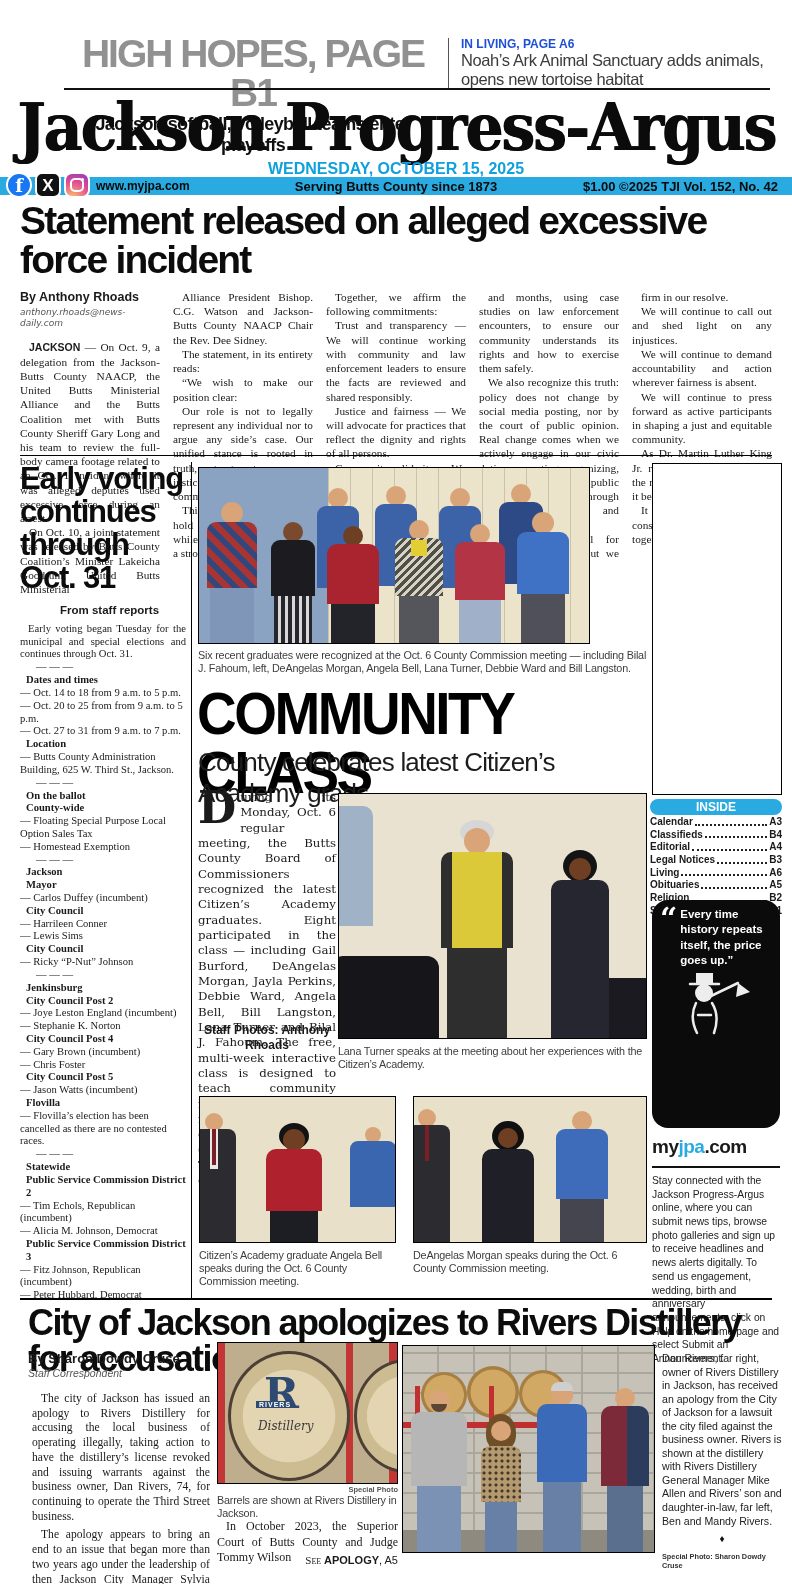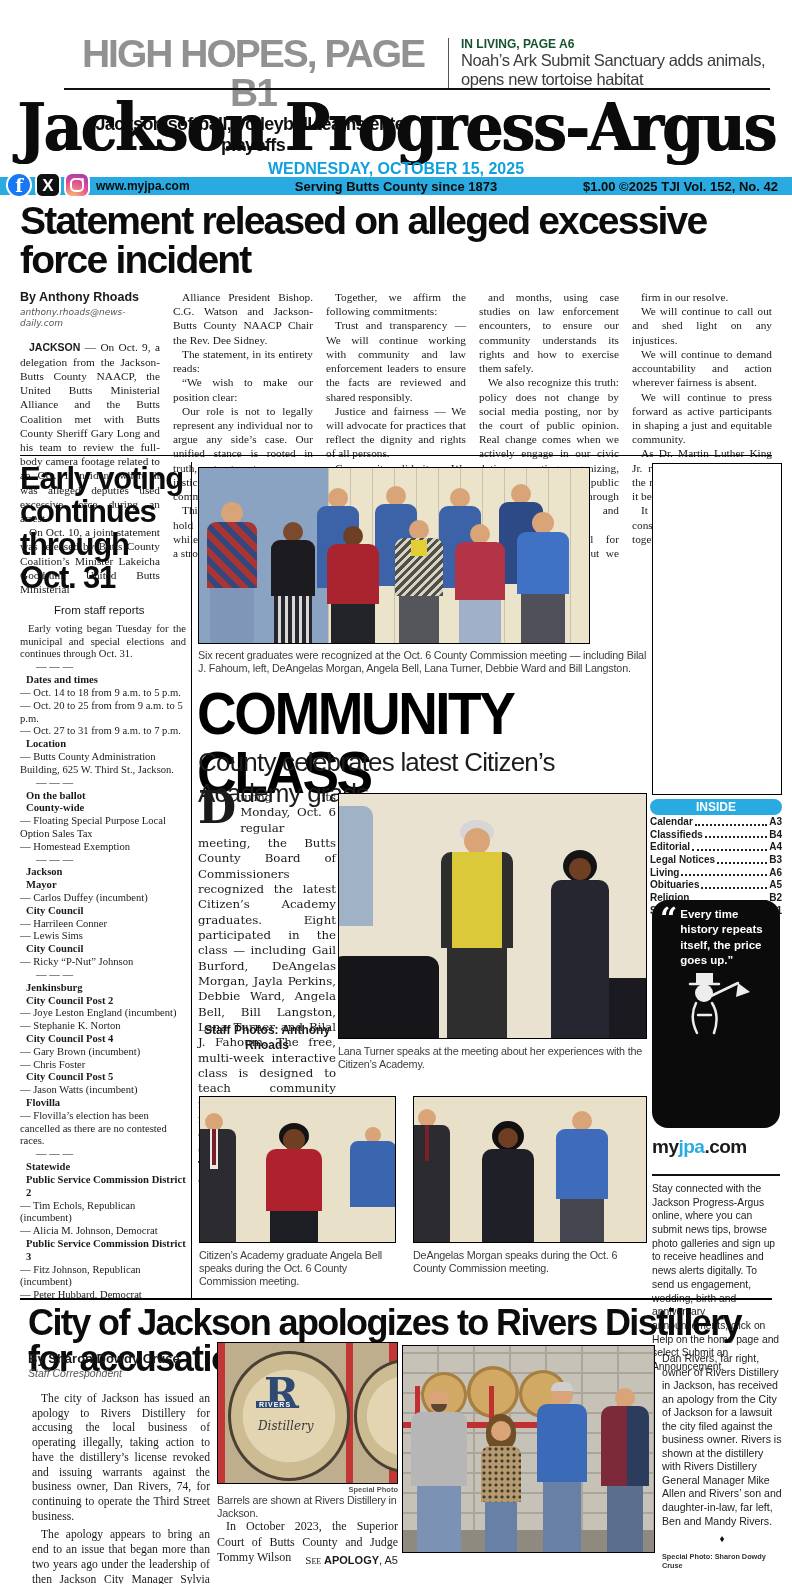--- a/index.html
+++ b/index.html
@@ -11,7 +11,7 @@
   .sky-sub{font-family:"Liberation Sans",sans-serif;font-weight:bold;font-size:18px;letter-spacing:-0.6px;color:#101010;margin-top:2px;}
   .sky-divider{position:absolute;left:448px;top:38px;width:1px;height:52px;background:#555;}
   .sky-right{position:absolute;left:461px;top:37px;width:312px;}
-  .kicker{font-family:"Liberation Sans",sans-serif;font-weight:bold;font-size:12px;color:#14532d;}
+  .kicker{font-family:"Liberation Sans",sans-serif;font-weight:bold;font-size:12px;color:#1d4ed8;}
   .sky-text{font-family:"Liberation Sans",sans-serif;font-size:16.5px;letter-spacing:-0.4px;color:#3c3c3c;line-height:1.15;}
   .top-rule{position:absolute;left:64px;top:88px;width:706px;height:2px;background:#111;}
   

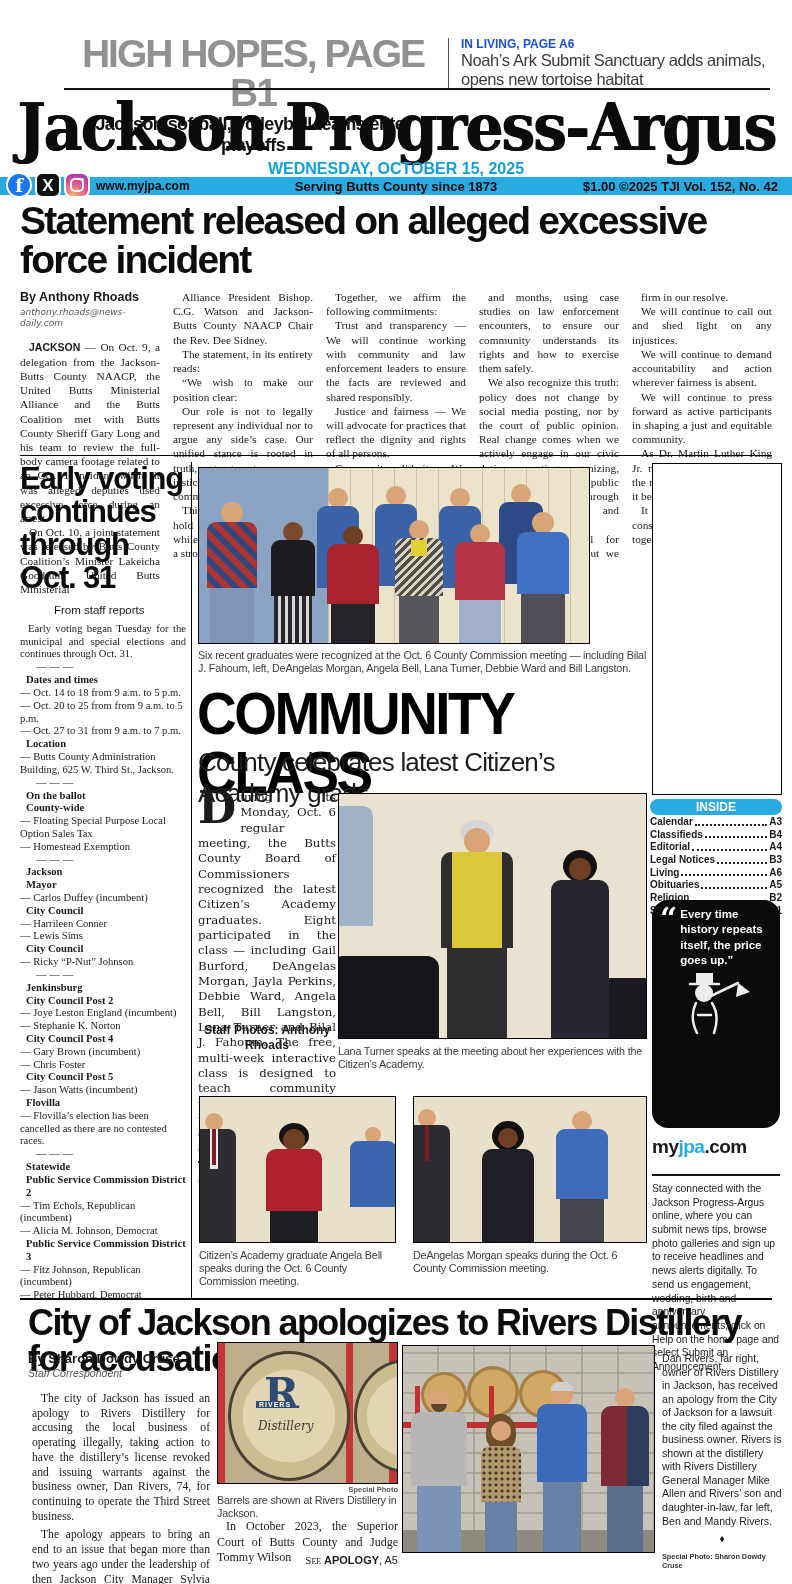--- a/index.html
+++ b/index.html
@@ -126,7 +126,7 @@
   <div class="sky-divider"></div>
   <div class="sky-right">
     <div class="kicker">IN LIVING, PAGE A6</div>
-    <div class="sky-text">Noah’s Ark Submit Sanctuary adds animals, opens new tortoise habitat</div>
+    <div class="sky-text">Noah’s Ark Animal Sanctuary adds animals, opens new tortoise habitat</div>
   </div>
   <div class="top-rule"></div>
 

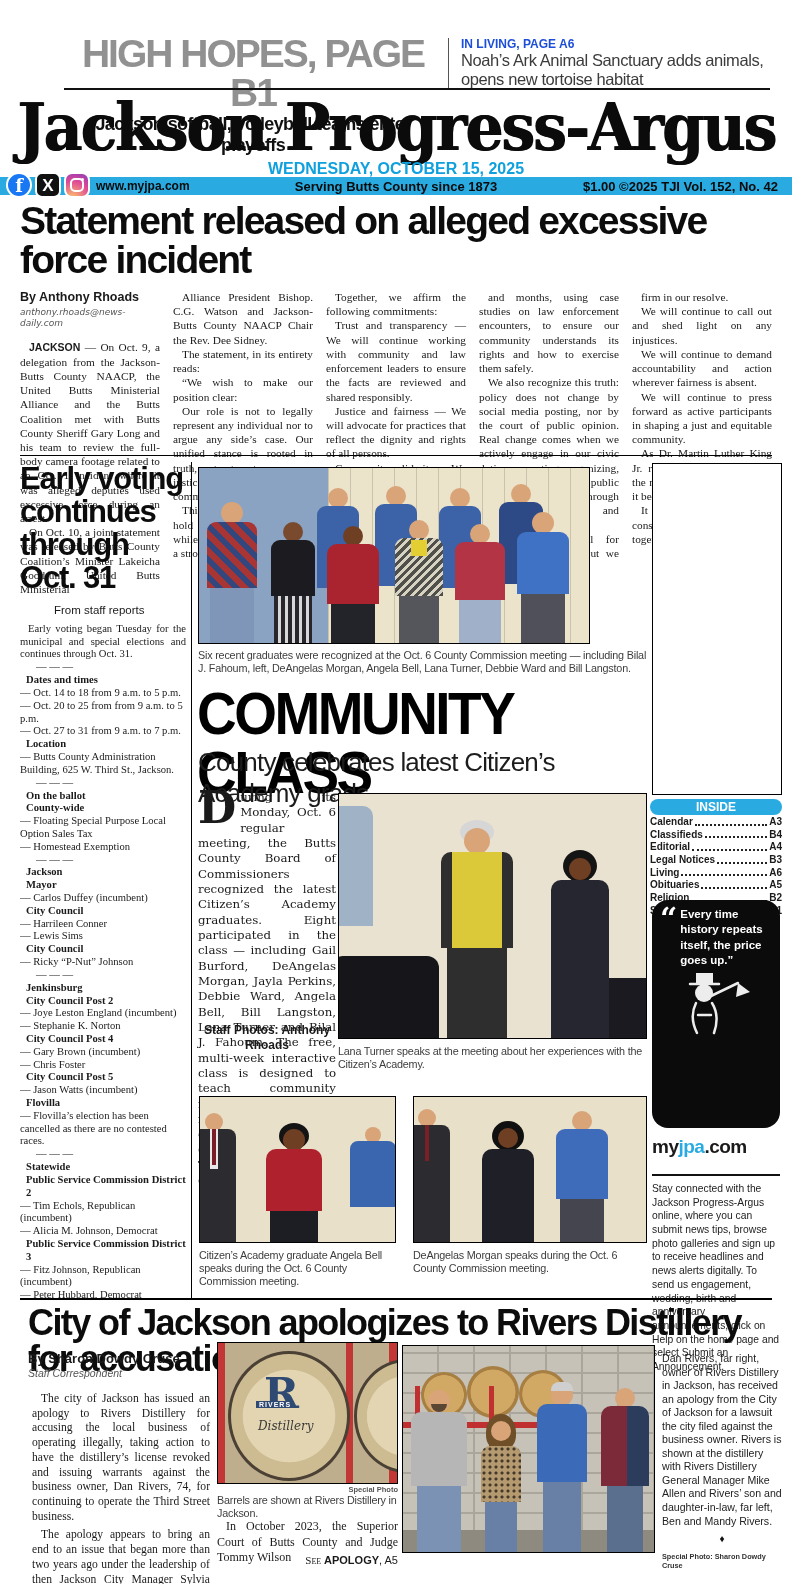--- a/index.html
+++ b/index.html
@@ -50,7 +50,7 @@
   
   .left-sb{position:absolute;left:20px;top:462px;width:166px;height:836px;overflow:hidden;}
   .left-sb h2{margin:0;font-family:"Liberation Sans",sans-serif;font-weight:bold;font-size:31px;letter-spacing:-1.2px;line-height:1.07;color:#0c0c0c;}
-  .staff{font-family:"Liberation Sans",sans-serif;font-weight:normal;font-size:11.5px;margin:9px 10px 7px;padding-left:24px;}
+  .staff{font-family:"Liberation Sans",sans-serif;font-weight:bold;font-size:11.5px;margin:9px 16px 7px;padding-left:24px;}
   .intro{font-size:10.6px;line-height:1.22;text-align:justify;text-indent:8px;margin:0;}
   .bl{font-size:10.6px;line-height:1.21;}
   .t-d{padding-left:16px;}

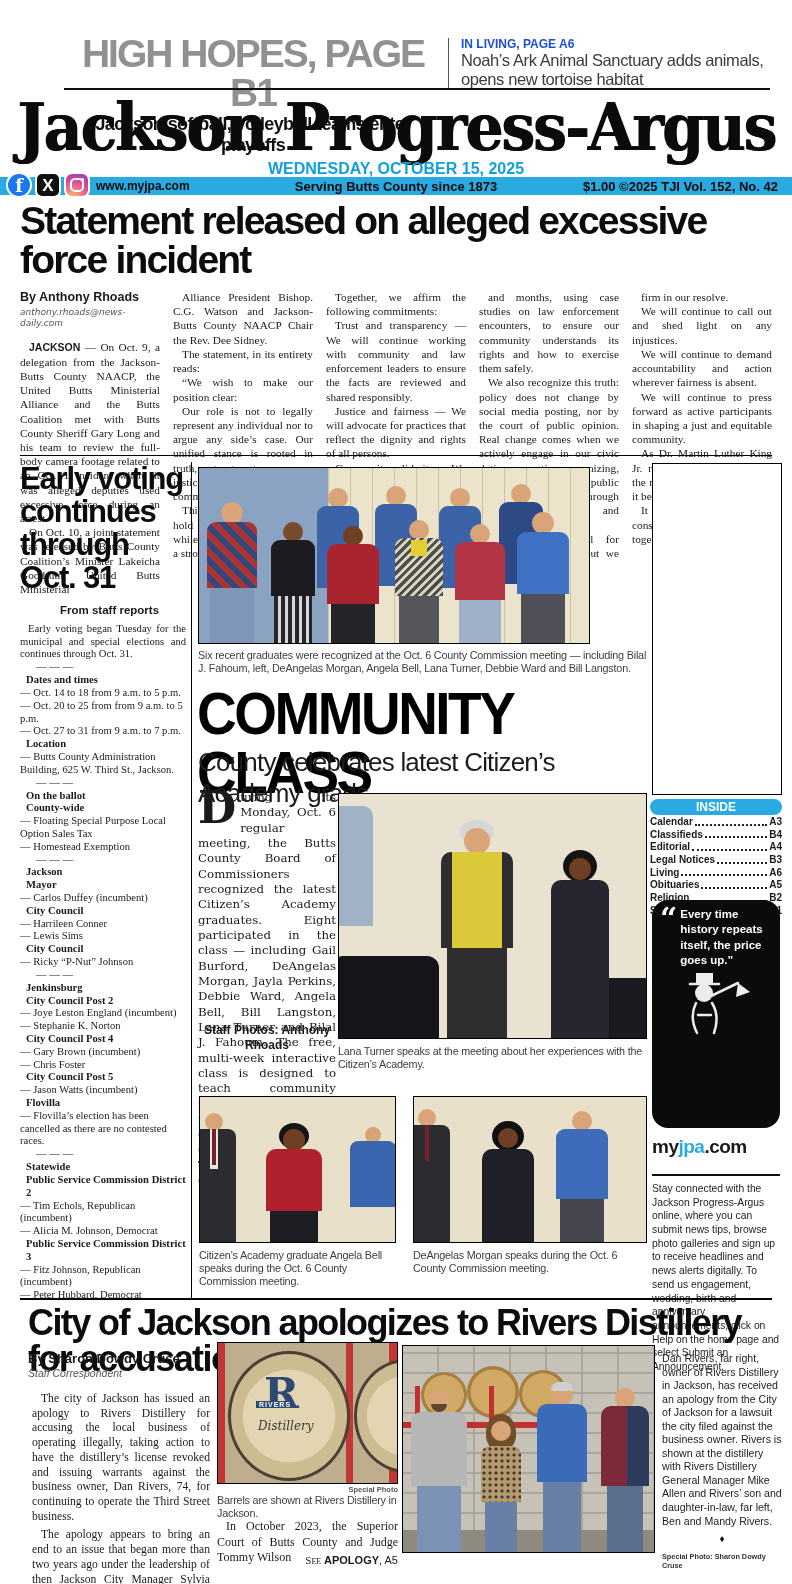--- a/index.html
+++ b/index.html
@@ -87,7 +87,7 @@
   .qtext{font-family:"Liberation Sans",sans-serif;font-weight:bold;font-size:11.5px;line-height:1.33;}
   .hobo{display:block;margin:1px auto 0;}
   .myjpa-box{position:absolute;left:652px;top:1136px;width:128px;}
-  .myjpa-title{font-family:"Liberation Sans",sans-serif;font-weight:bold;font-size:19px;letter-spacing:-0.5px;border-bottom:2px solid #111;padding-bottom:16px;}
+  .myjpa-title{font-family:"Liberation Sans",sans-serif;font-weight:bold;font-size:19px;letter-spacing:-0.5px;border-bottom:2px solid #111;padding-bottom:8px;}
   .myjpa-title .blue{color:#29abe2;}
   .myjpa-box p{margin:6px 0 0;font-family:"Liberation Sans",sans-serif;font-size:10.3px;line-height:1.33;color:#222;}
   

